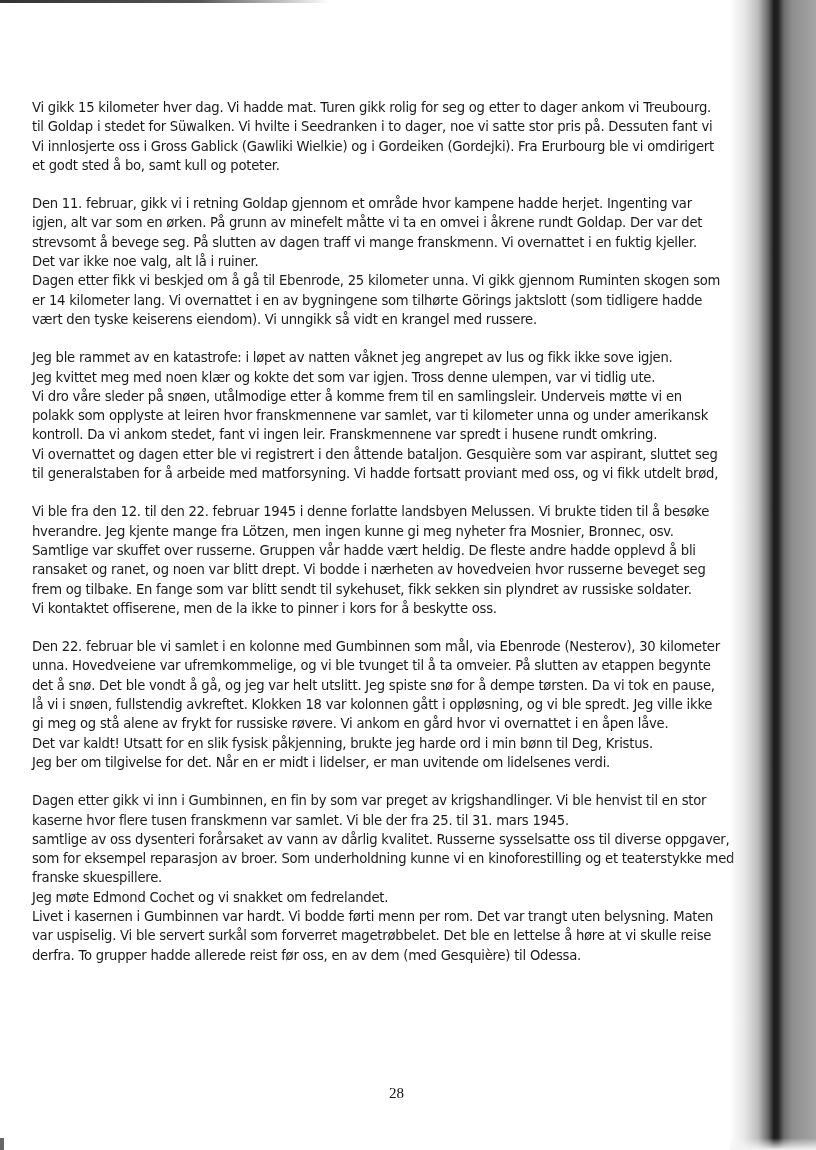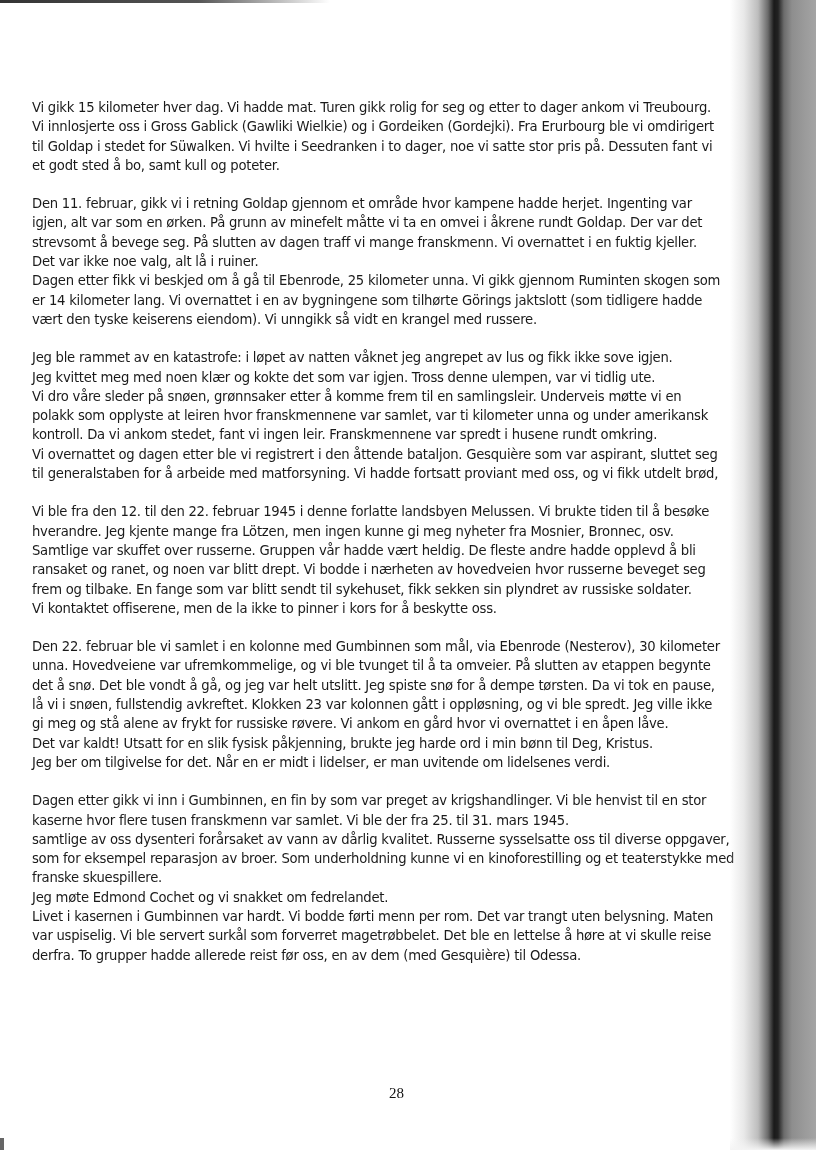--- a/index.html
+++ b/index.html
@@ -100,8 +100,8 @@
   <div class="text-body">
     <p class="para">
       <span class="line">Vi gikk 15 kilometer hver dag.  Vi hadde mat. Turen gikk rolig for seg og etter to dager ankom vi Treubourg.</span>
+      <span class="line">til Goldap i stedet for Süwalken. Vi hvilte i Seedranken i to dager, noe vi satte stor pris på. Dessuten fant vi</span>
       <span class="line">Vi innlosjerte oss i Gross Gablick (Gawliki Wielkie) og i Gordeiken (Gordejki). Fra Erurbourg ble vi omdirigert</span>
-      <span class="line">til Goldap i stedet for Süwalken. Vi hvilte i Seedranken i to dager, noe vi satte stor pris på. Dessuten fant vi</span>
       <span class="line">et godt sted å bo, samt kull og poteter.</span>
     </p>
     <p class="para">

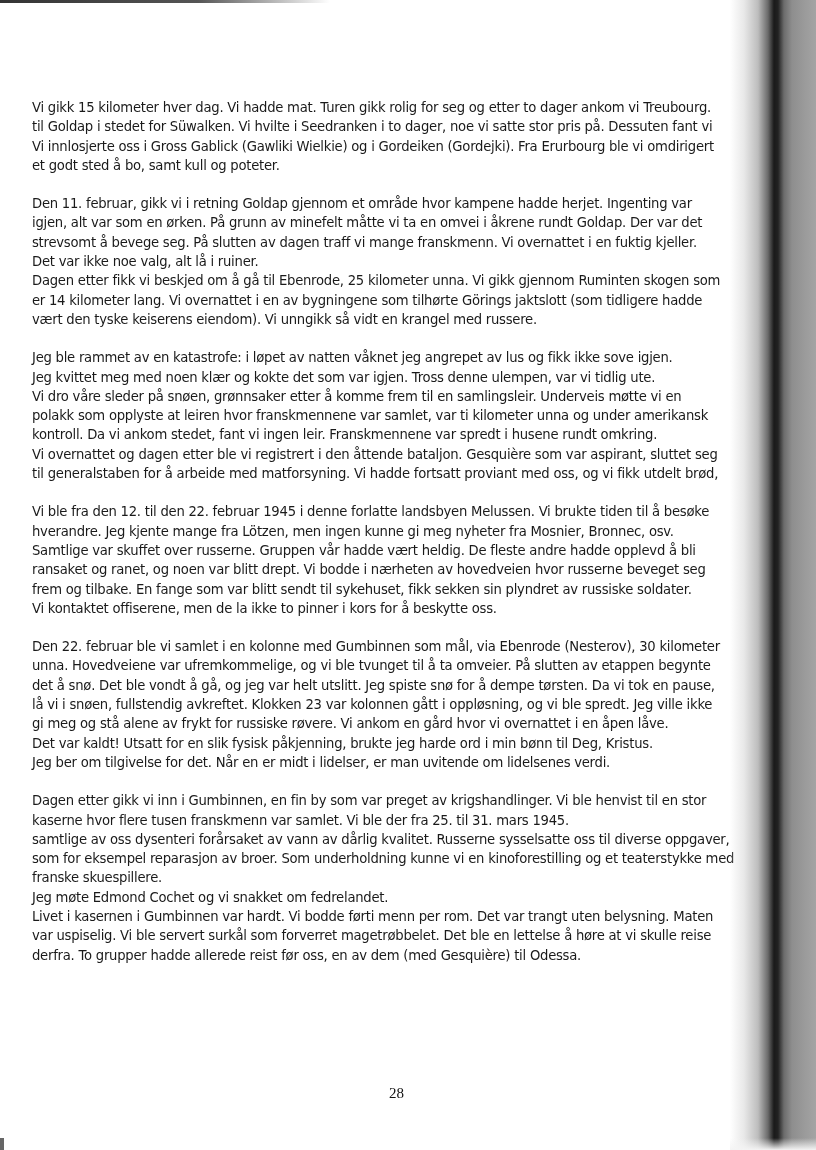--- a/index.html
+++ b/index.html
@@ -116,7 +116,7 @@
     <p class="para">
       <span class="line">Jeg ble rammet av en katastrofe: i løpet av natten våknet jeg angrepet av lus og fikk ikke sove igjen.</span>
       <span class="line">Jeg kvittet meg med noen klær og kokte det som var igjen. Tross denne ulempen, var vi tidlig ute.</span>
-      <span class="line">Vi dro våre sleder på snøen, grønnsaker etter å komme frem til en samlingsleir. Underveis møtte vi en</span>
+      <span class="line">Vi dro våre sleder på snøen, utålmodige etter å komme frem til en samlingsleir. Underveis møtte vi en</span>
       <span class="line">polakk som opplyste at leiren hvor franskmennene var samlet, var ti kilometer unna og under amerikansk</span>
       <span class="line">kontroll. Da vi ankom stedet, fant vi ingen leir. Franskmennene var spredt i husene rundt omkring.</span>
       <span class="line">Vi overnattet og dagen etter ble vi registrert i den åttende bataljon. Gesquière som var aspirant, sluttet seg</span>

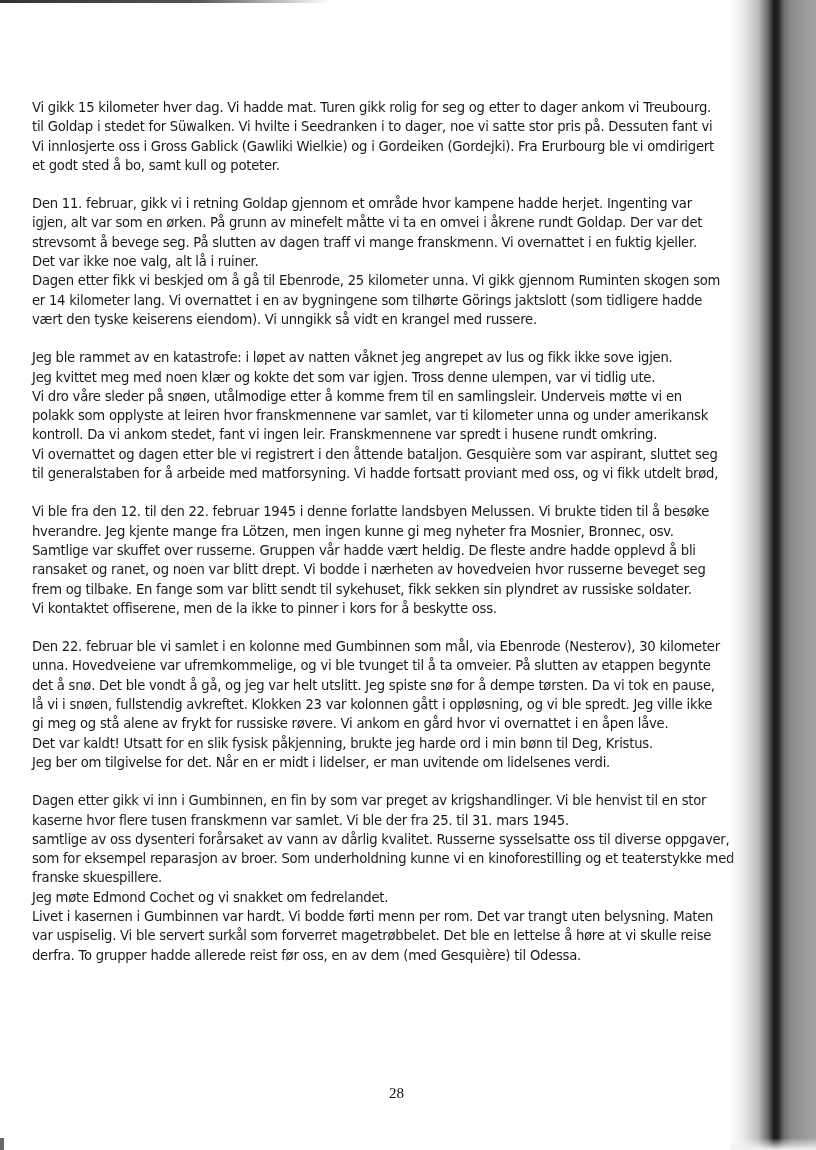--- a/index.html
+++ b/index.html
@@ -134,7 +134,7 @@
       <span class="line">Den 22. februar ble vi samlet i en kolonne med Gumbinnen som mål, via Ebenrode (Nesterov), 30 kilometer</span>
       <span class="line">unna. Hovedveiene var ufremkommelige, og vi ble tvunget til å ta omveier. På slutten av etappen begynte</span>
       <span class="line">det å snø. Det ble vondt å gå, og jeg var helt utslitt. Jeg spiste snø for å dempe tørsten. Da vi tok en pause,</span>
-      <span class="line">lå vi i snøen, fullstendig avkreftet. Klokken 23 var kolonnen gått i oppløsning, og vi ble spredt. Jeg ville ikke</span>
+      <span class="line">lå vi i snøen, fullstendig avkreftet. Klokken 18 var kolonnen gått i oppløsning, og vi ble spredt. Jeg ville ikke</span>
       <span class="line">gi meg og stå alene av frykt for russiske røvere.  Vi ankom en gård hvor vi overnattet i en åpen låve.</span>
       <span class="line">Det var kaldt! Utsatt for en slik fysisk påkjenning, brukte jeg harde ord i min bønn til Deg, Kristus.</span>
       <span class="line">Jeg ber om tilgivelse for det. Når en er midt i lidelser, er man uvitende om lidelsenes verdi.</span>

